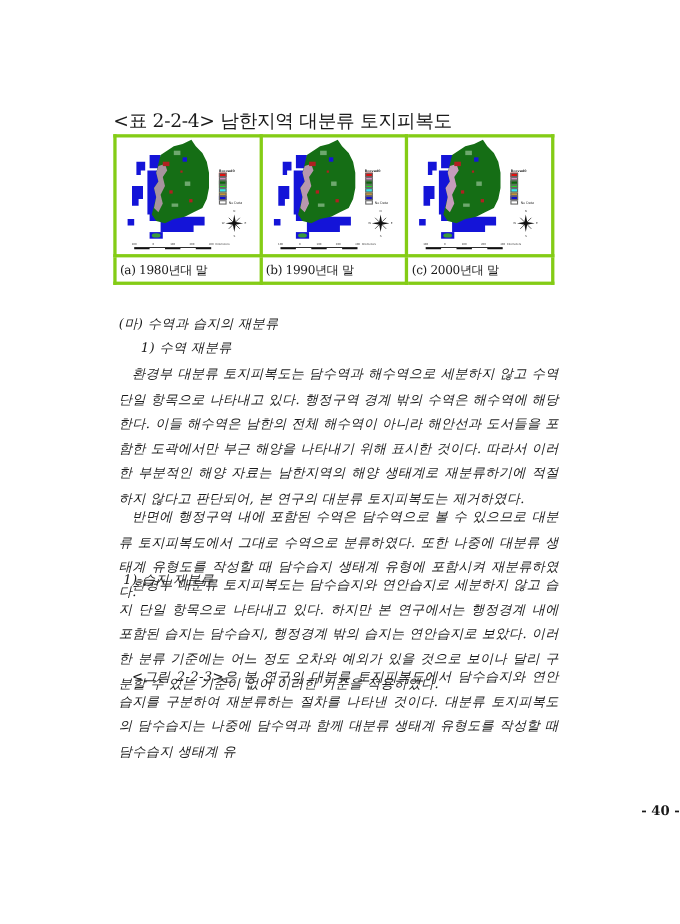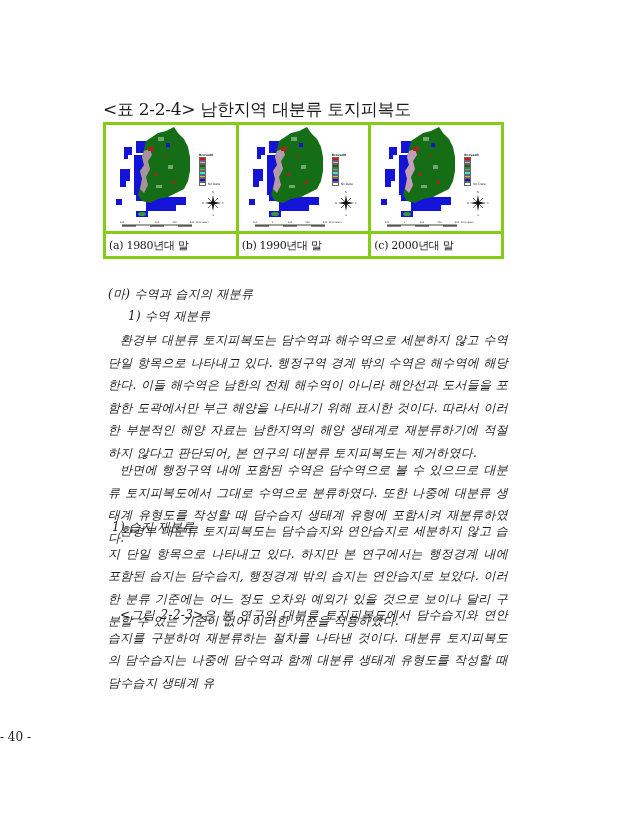--- a/index.html
+++ b/index.html
@@ -18,7 +18,7 @@
   .legend .sw { width: 7px; height: 3.5px; margin-right: 2px; border: 0.3px solid #666; box-sizing: border-box; }
   .p { position: absolute; left: 108px; width: 400px; font-size: 12px; line-height: 22.5px; text-align: justify; letter-spacing: 0.3px; font-style: italic; }
   .p .ind { display: inline-block; width: 12px; }
-  .pagenum { position: absolute; left: 0; width: 618px; top: 730px; text-align: left; font-size: 12px; }
+  .pagenum { position: absolute; left: 0; width: 618px; top: 730px; text-align: right; font-size: 12px; font-weight: bold; }
 </style>
 </head>
 <body>

